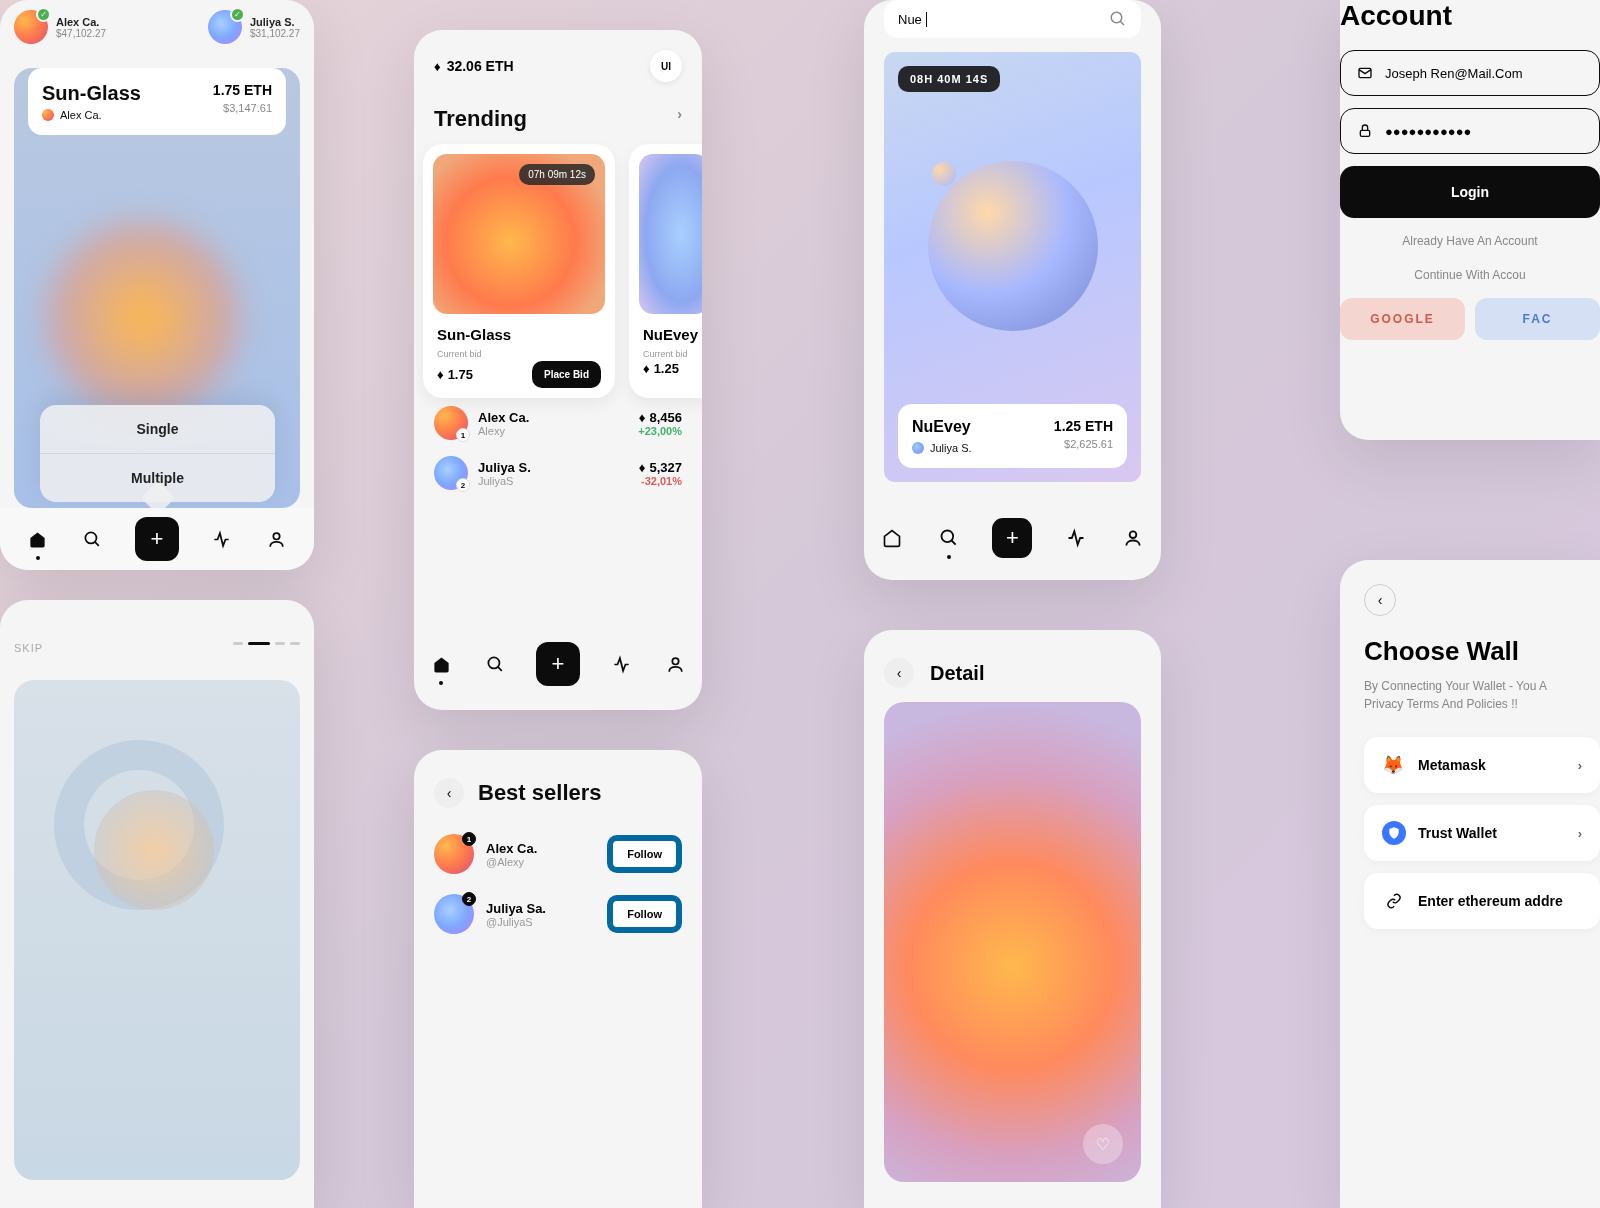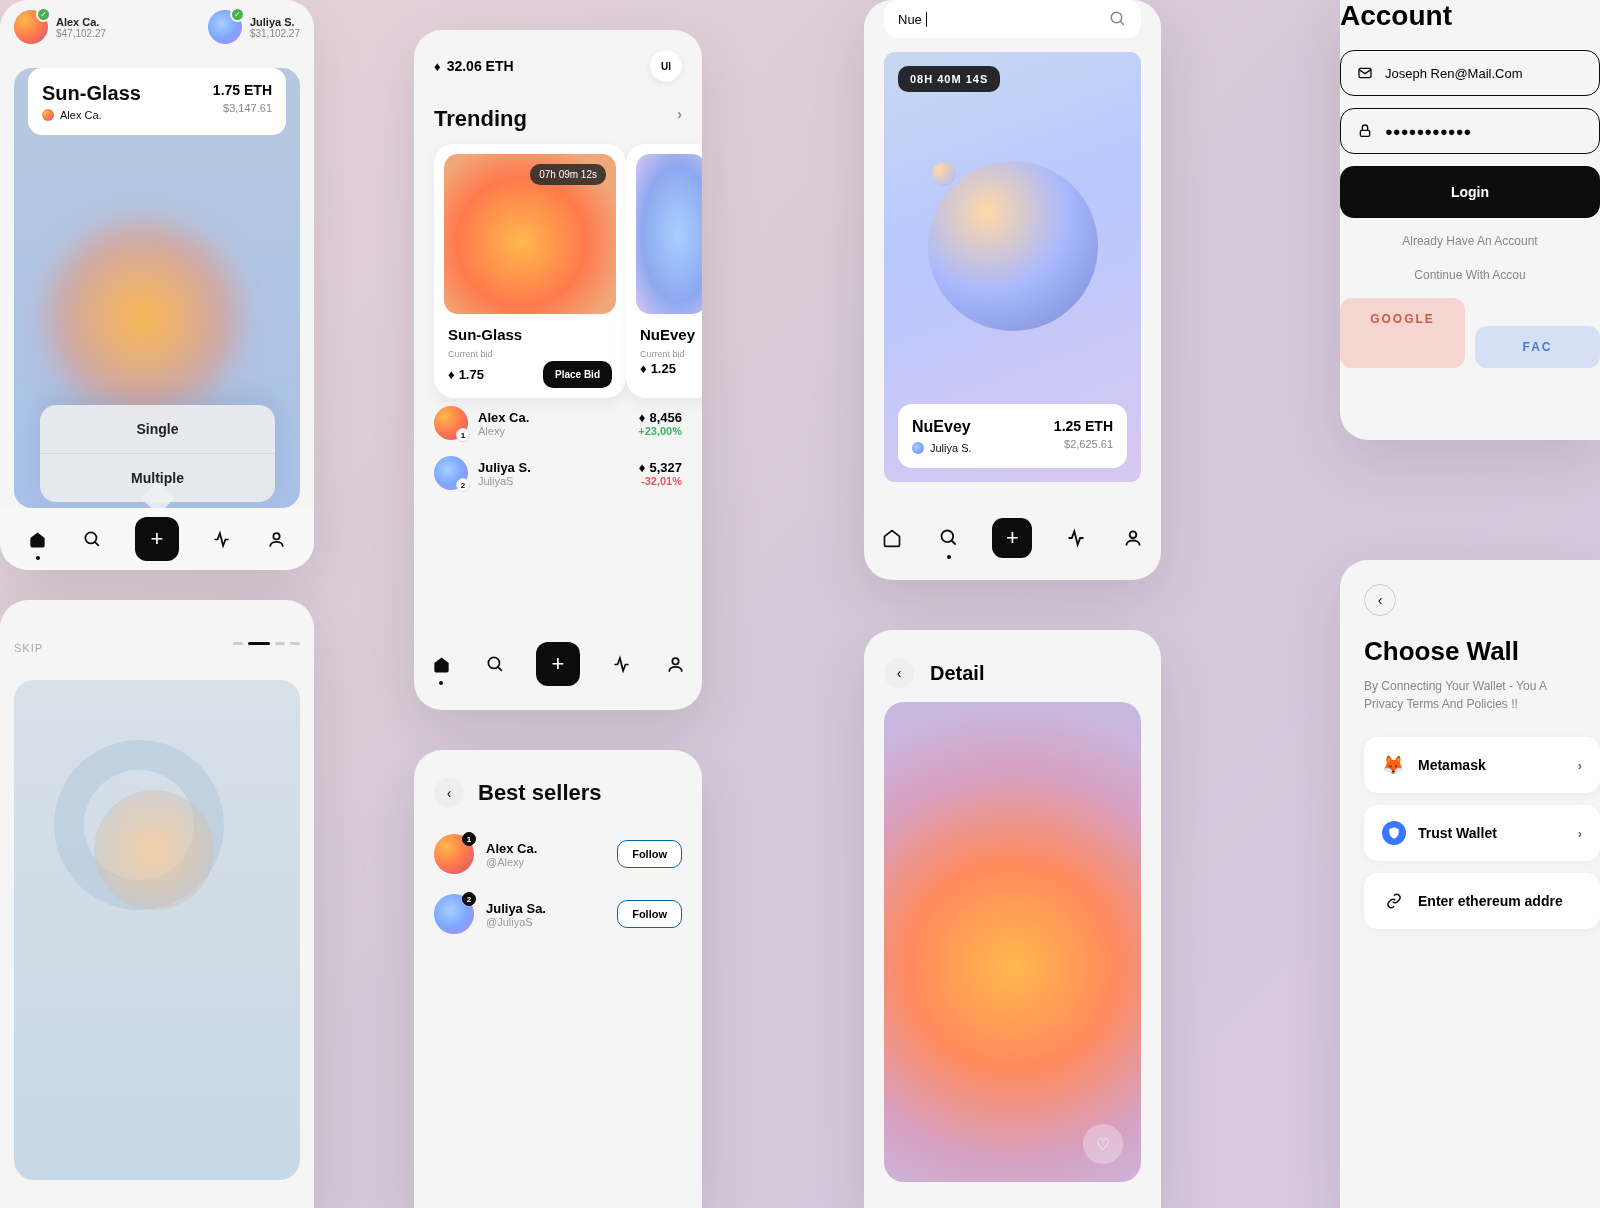--- a/index.html
+++ b/index.html
@@ -68,7 +68,7 @@
 .ui-badge { width: 32px; height: 32px; border-radius: 50%; background: #fff; display: flex; align-items: center; justify-content: center; font-size: 10px; font-weight: 700; box-shadow: 0 2px 6px rgba(0,0,0,0.08); }
 .sec-title { font-size: 22px; font-weight: 800; color: #0c0c0c; padding: 4px 20px 12px; display:flex; justify-content:space-between; align-items:flex-start; }
 .chev { font-size: 14px; color: #888; }
-.carousel { display: flex; padding: 0 20px; overflow: visible; }
+.carousel { display: flex; gap: 14px; padding: 0 9px; overflow: visible; }
 .mini-card { flex: 0 0 192px; background: #fff; border-radius: 20px; padding: 10px; box-shadow: 0 6px 16px rgba(0,0,0,0.06); }
 .thumb { height: 160px; border-radius: 14px; position: relative; margin-bottom: 10px; }
 .thumb.orange { background: radial-gradient(circle at 45% 55%, #ffb84d, #ff7a4d 50%, #f0a87a 80%); }

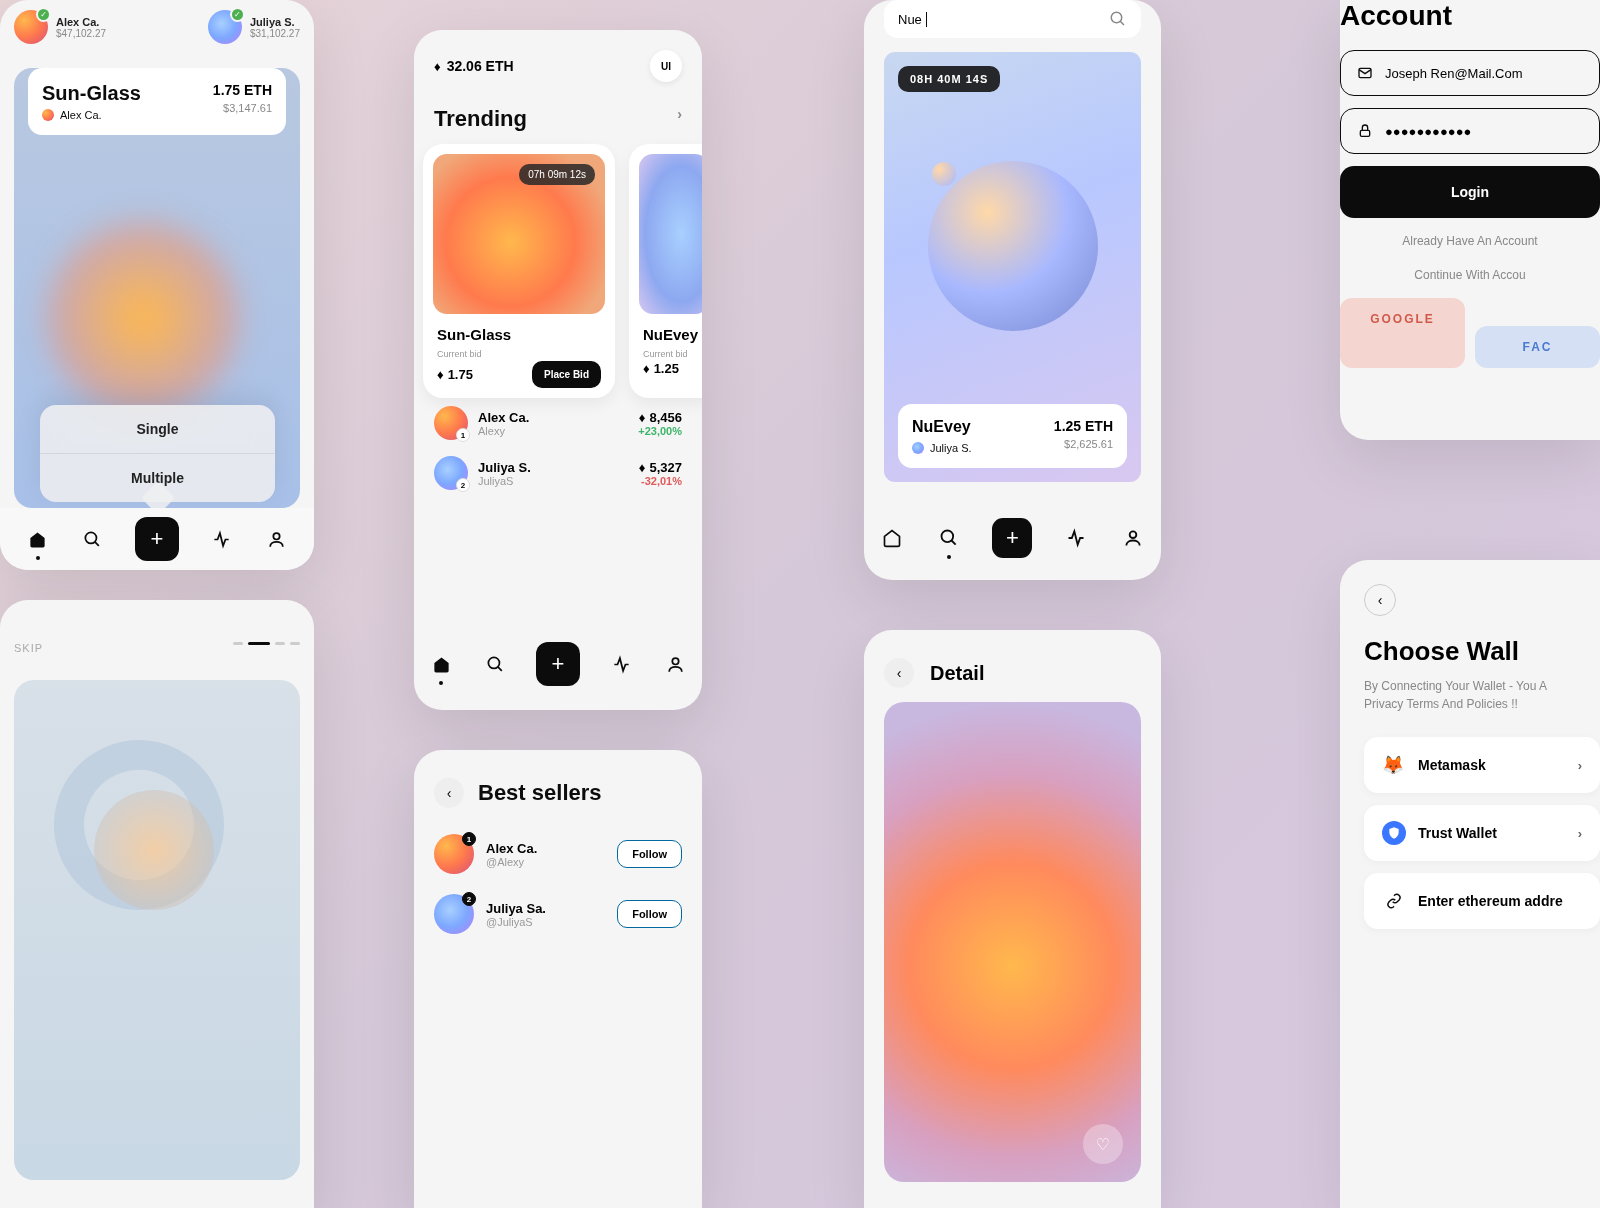--- a/index.html
+++ b/index.html
@@ -129,7 +129,7 @@
 .oauth-row { display:flex; gap:10px; }
 .oauth-btn { flex:1; padding:14px 0; border-radius:12px; text-align:center; font-weight:700; font-size:12px; letter-spacing:2px; }
 .google { background:#f5d5d0; color:#d05a4a; }
-.fb { background:#d5e0f5; color:#4a7ad0;margin-top:28px; }
+.fb { background:#d5e0f5; color:#4a7ad0; }
 
 
 .s8 { left: 1340px; top: 560px; width: 260px; height: 648px; border-radius: 28px 0 0 0; padding: 24px 0 0 24px; }

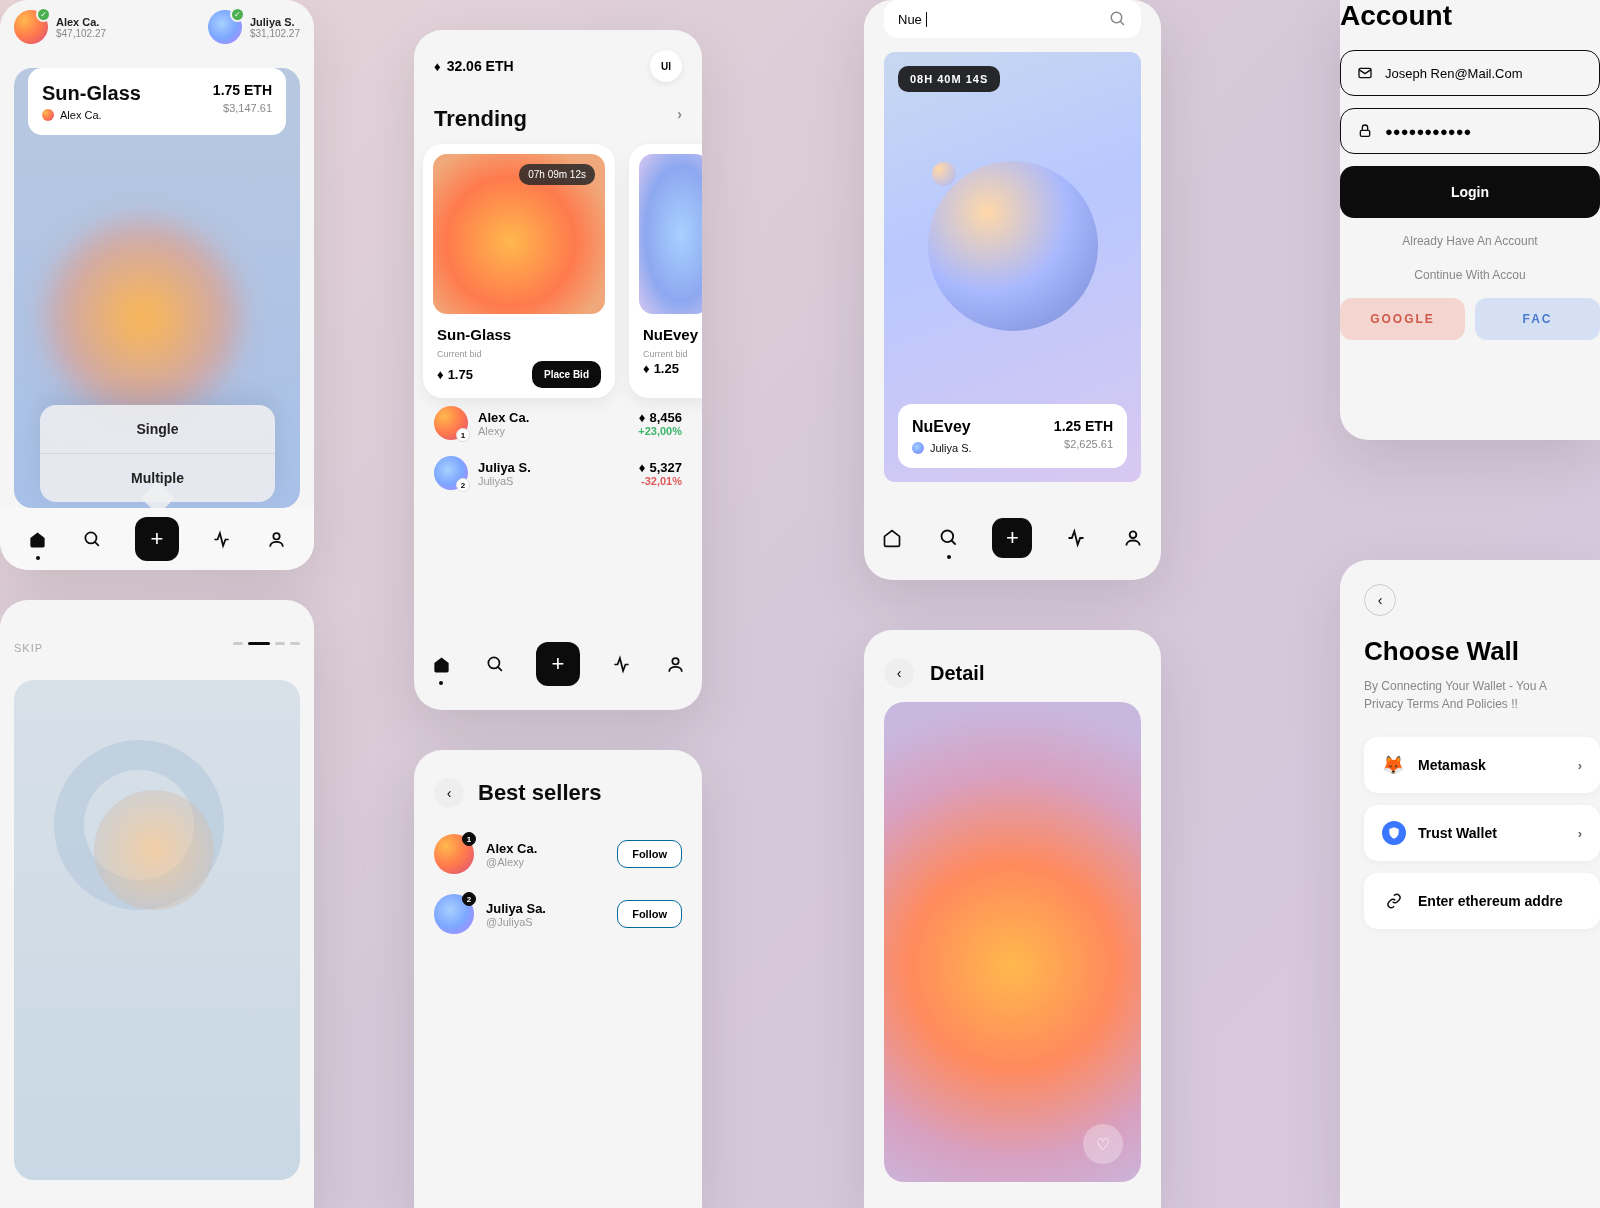--- a/index.html
+++ b/index.html
@@ -99,7 +99,7 @@
 .s4-head { display: flex; align-items: center; gap: 14px; padding: 28px 20px 16px; }
 .back-btn { width: 30px; height: 30px; border-radius: 50%; background: #eee; display: flex; align-items: center; justify-content: center; font-size: 14px; }
 .seller-row { display: flex; align-items: center; padding: 10px 20px; gap: 12px; }
-.follow-btn { background: #fff; border: 1px solid #0369a1; border-radius: 10px; padding: 7px 14px; font-size: 11px; font-weight: 600; }
+.follow-btn { background: #fff; border: 6px solid #0369a1; border-radius: 10px; padding: 7px 14px; font-size: 11px; font-weight: 600; }
 
 
 .s5 { left: 864px; top: 0; width: 297px; height: 580px; }

